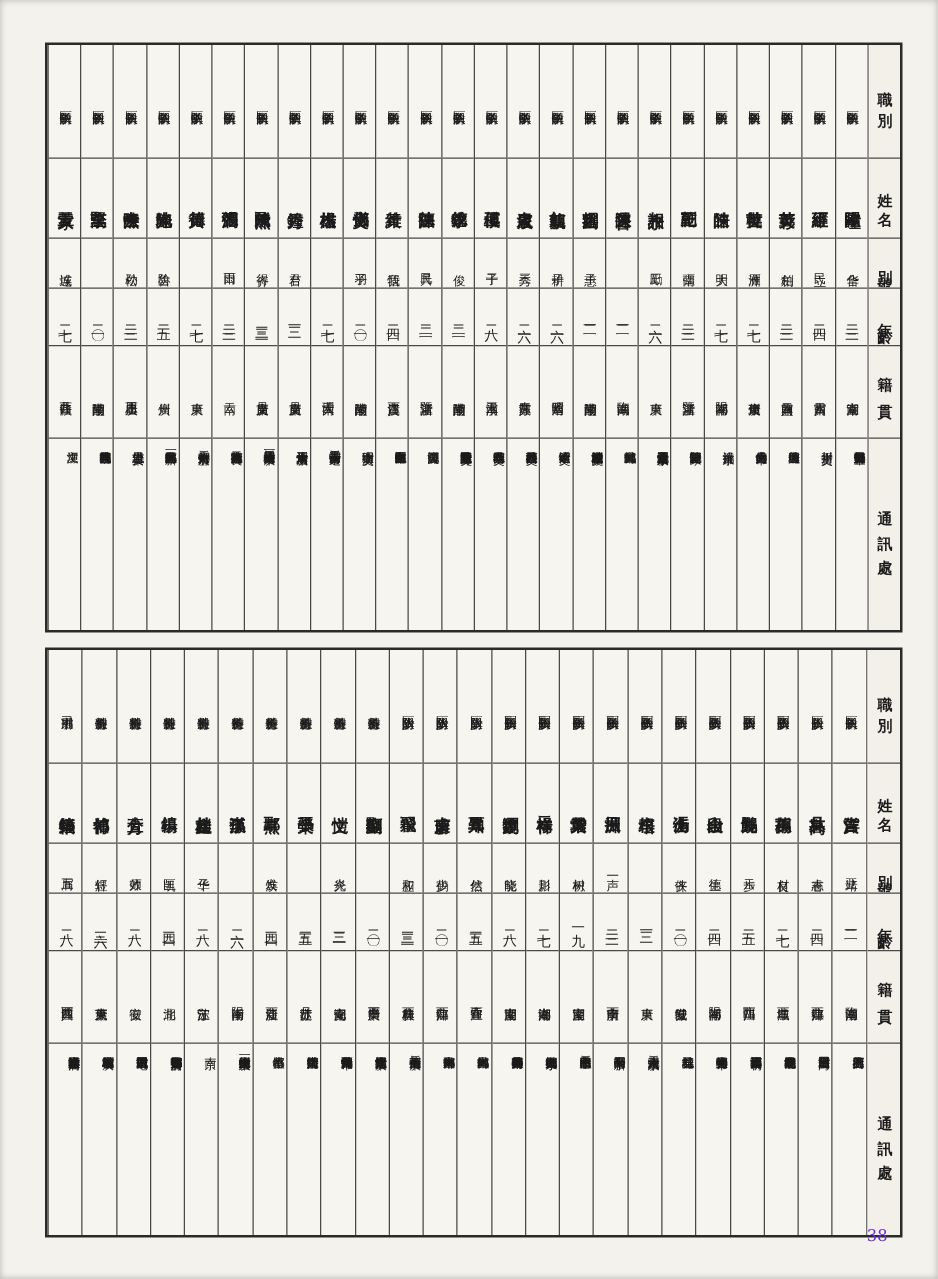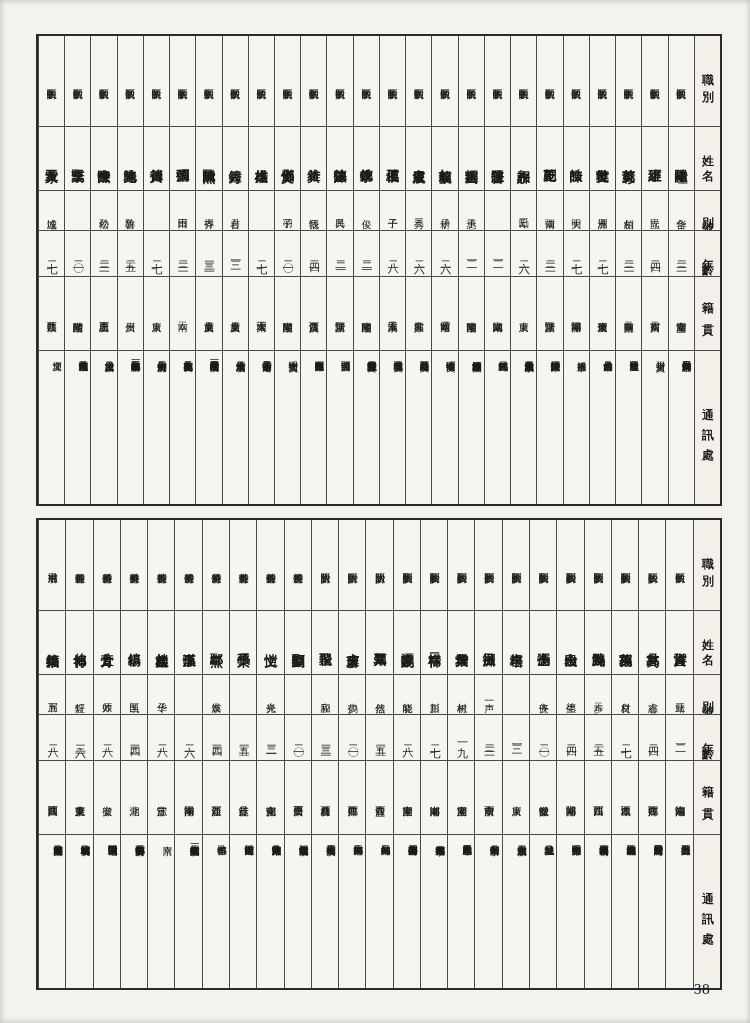--- a/index.html
+++ b/index.html
@@ -53,7 +53,7 @@
   .header-col .c-addr  {letter-spacing:20px;line-height:25px;padding:0;text-align:center;}
   .page-num{
     position:absolute;right:40px;bottom:26px;
-    font-size:13px;color:#0f172a;
+    font-size:13px;color:#6d28d9;
     font-family:"DejaVu Serif","Liberation Serif",serif;
   }
 </style>

